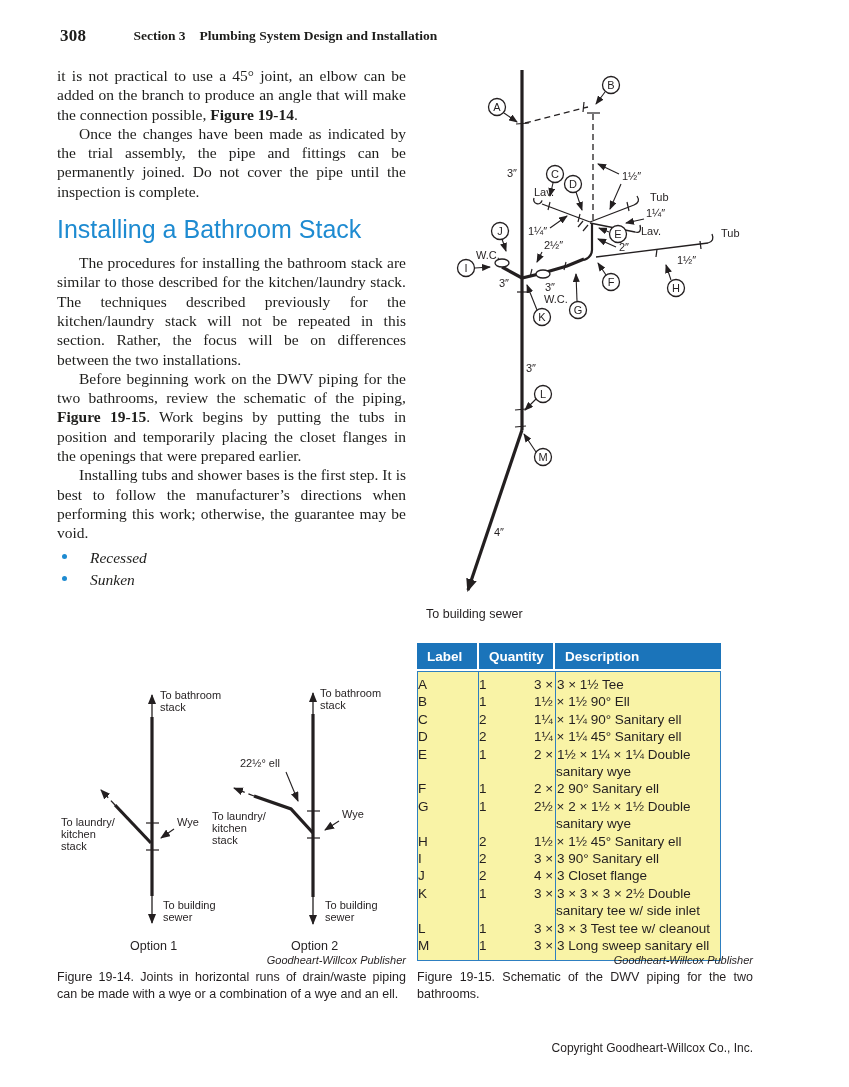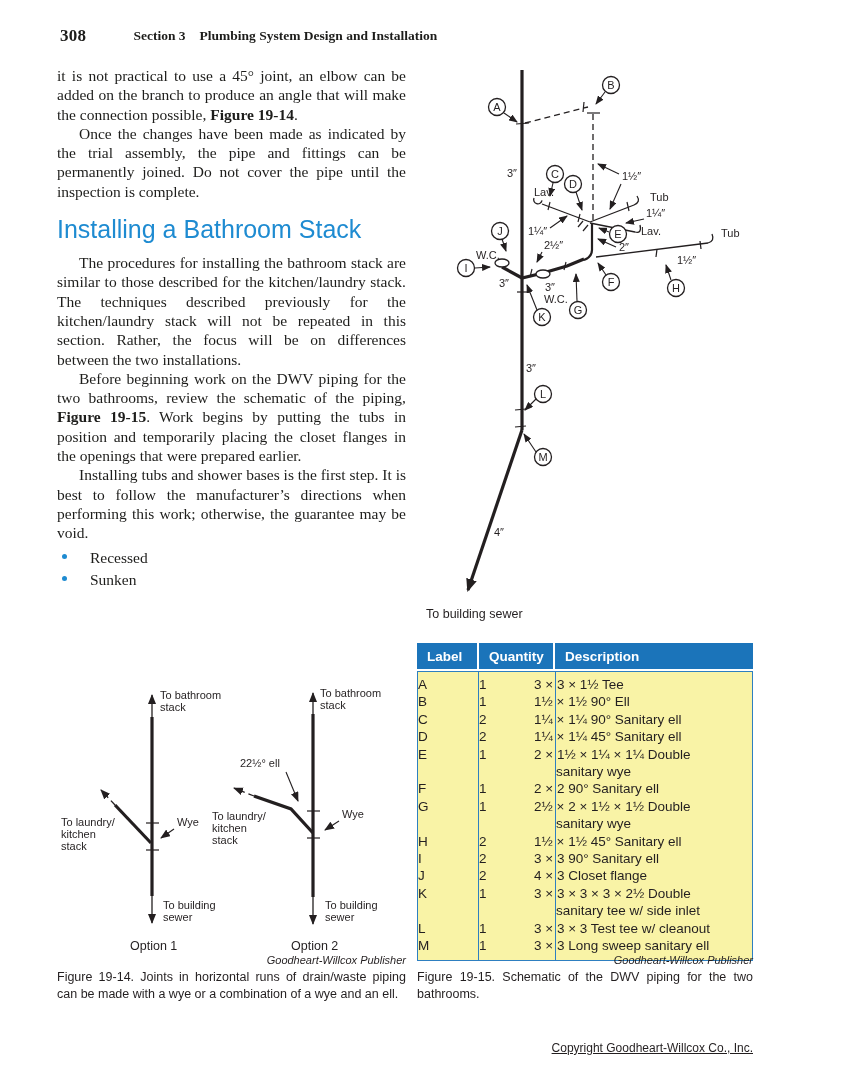--- a/index.html
+++ b/index.html
@@ -19,7 +19,7 @@
   h1.sect{font-family:"Liberation Sans",sans-serif;font-weight:400;color:#1e8bd1;
           font-size:25px;line-height:26px;margin:15px 0 11px 0;text-align:left;}
   ul.blist{list-style:none;margin:4px 0 0 0;padding:0;text-align:left;}
-  ul.blist li{display:flex;align-items:baseline;line-height:22px;}
+  ul.blist li{display:flex;align-items:baseline;line-height:22px;font-style:italic;}
   .dot{width:5px;height:5px;border-radius:50%;background:#1e8bd1;margin:0 23px 2px 5px;
        flex:0 0 auto;align-self:center;}
   

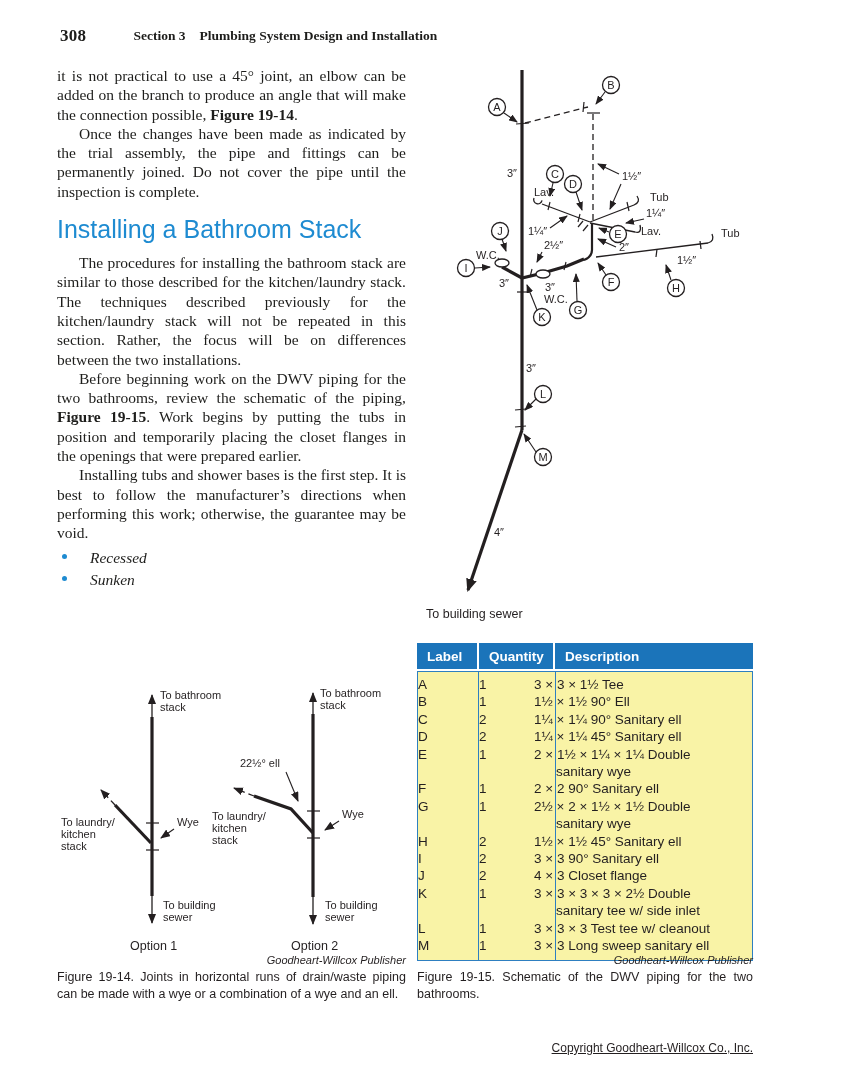--- a/index.html
+++ b/index.html
@@ -48,7 +48,7 @@
   .cap15{left:417px;top:969px;width:336px;}
   .cap b{font-weight:normal;}
   
-  .tblwrap{position:absolute;left:417px;top:643px;width:336px;
+  .tblwrap{position:absolute;left:417px;top:643px;width:304px;
            font-family:"Liberation Sans",sans-serif;font-size:13.5px;color:#231f20;}
   .tbl-header{display:grid;grid-template-columns:60px 76px 1fr;background:#1b74ba;
               color:#fff;font-weight:bold;height:26px;align-items:center;}

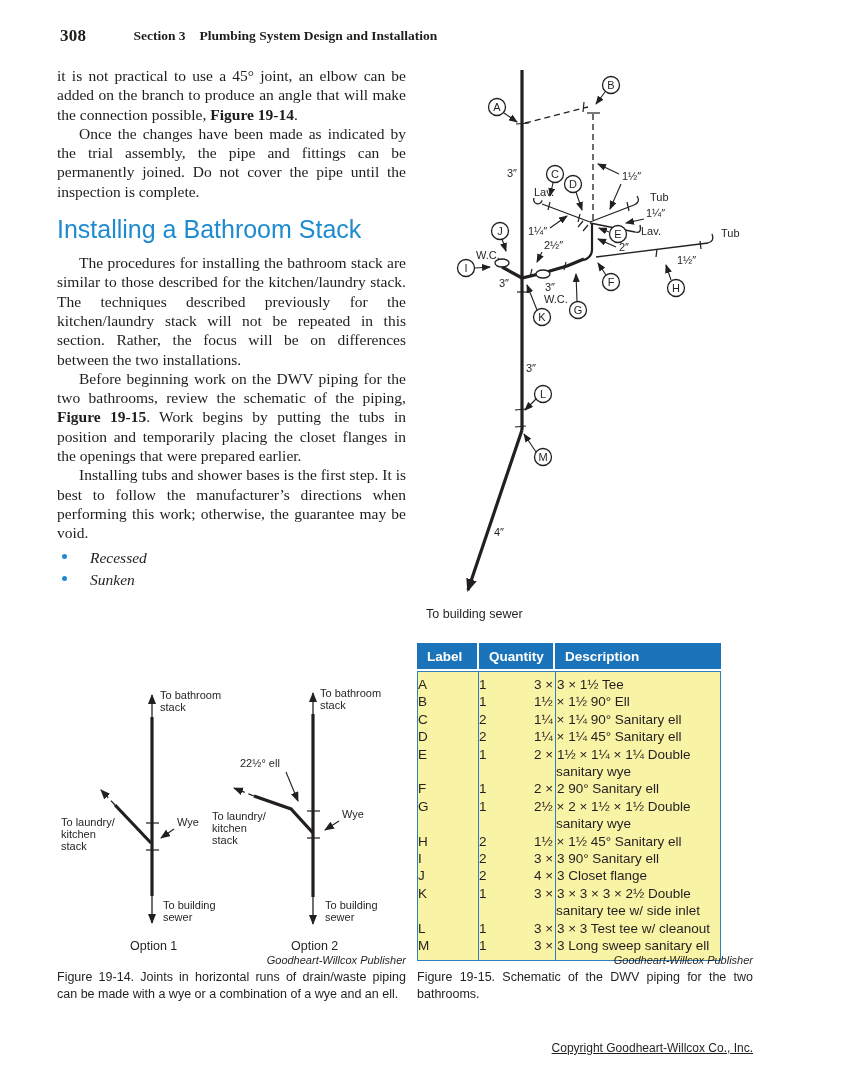--- a/index.html
+++ b/index.html
@@ -64,7 +64,7 @@
   tr:last-child td{padding-bottom:5px;}
   
   .copyright{position:absolute;left:417px;top:1041px;width:336px;text-align:right;
-             font-family:"Liberation Sans",sans-serif;font-size:12px;color:#231f20;text-decoration:underline;}
+             font-family:"Liberation Sans",sans-serif;font-size:12px;color:#231f20;}
 </style>
 </head>
 <body>

